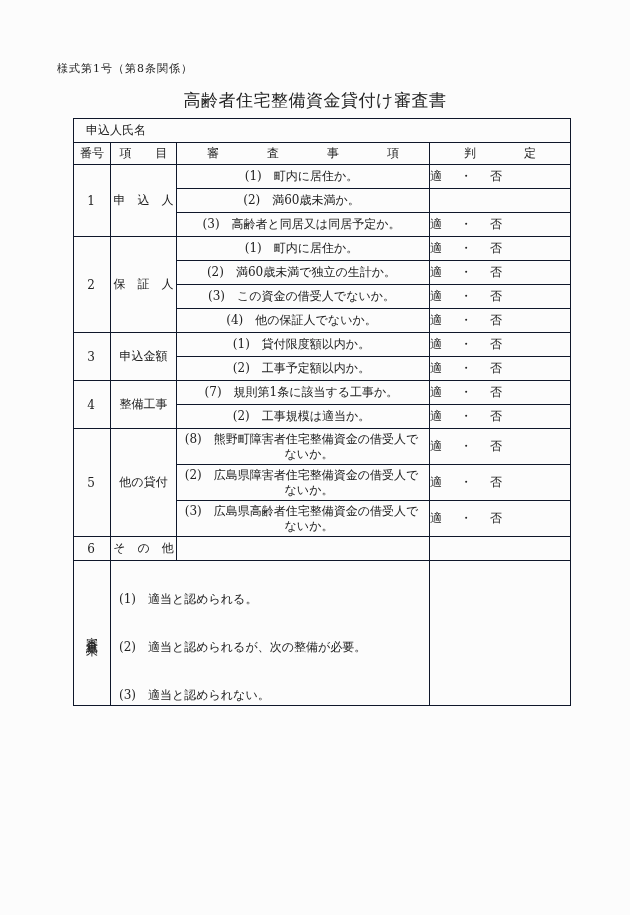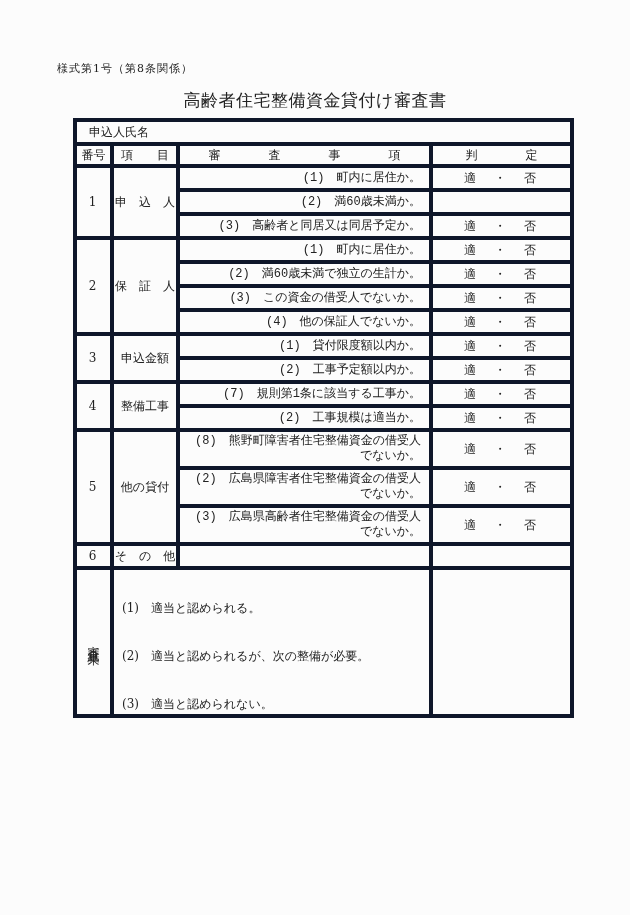--- a/index.html
+++ b/index.html
@@ -38,7 +38,7 @@
     table-layout: fixed;
   }
   table.review td, table.review th {
-    border: 4px solid #0f172a;
+    border: 1px solid #0f172a;
     font-size: 12px;
     font-weight: normal;
     vertical-align: middle;

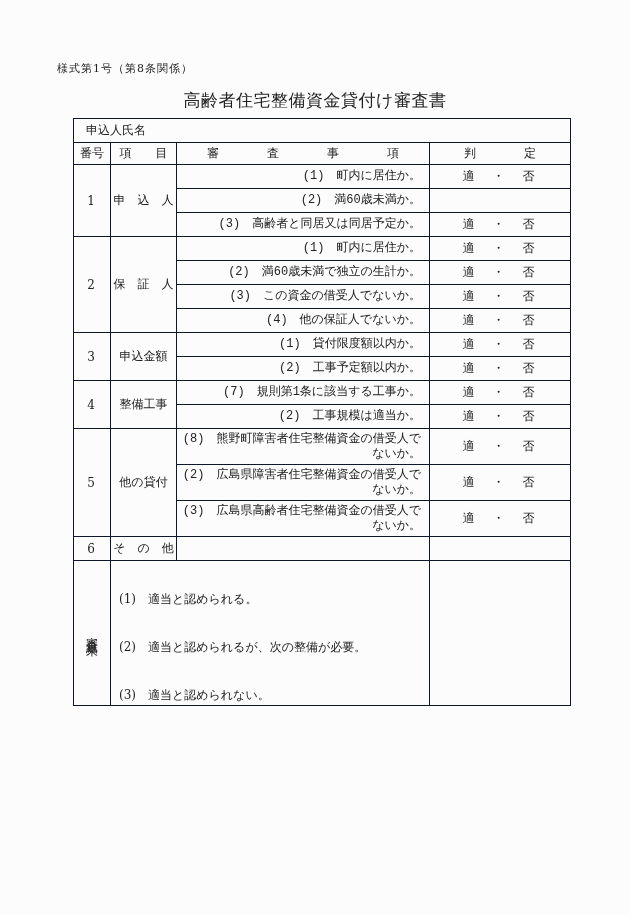--- a/index.html
+++ b/index.html
@@ -57,11 +57,10 @@
   td.c-item { text-align: center; }
   td.c-head { text-align: center; }
   td.c-review {
-    text-align: right;
+    text-align: center;
     padding: 2px 8px 2px 20px;
     text-indent: -15px;
     line-height: 15px;
-    font-family: Liberation Mono, monospace;
   }
   td.c-judg { text-align: center; letter-spacing: 3px; }
   td.c-result { text-align: left; vertical-align: middle; }

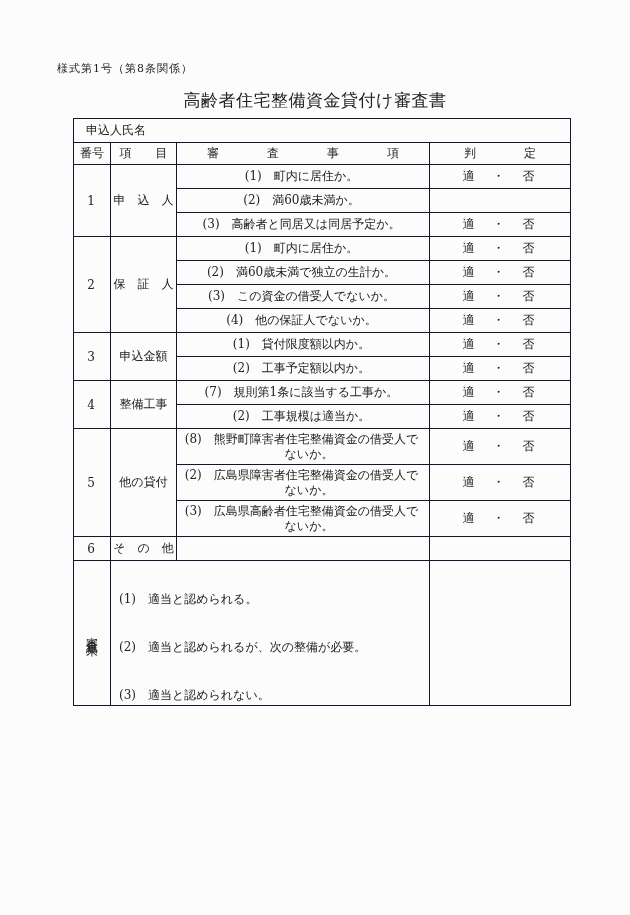--- a/index.html
+++ b/index.html
@@ -62,7 +62,7 @@
     text-indent: -15px;
     line-height: 15px;
   }
-  td.c-judg { text-align: center; letter-spacing: 3px; }
+  td.c-judg { letter-spacing: 3px; }
   td.c-result { text-align: left; vertical-align: middle; }
   .result-line {
     padding-left: 8px;

